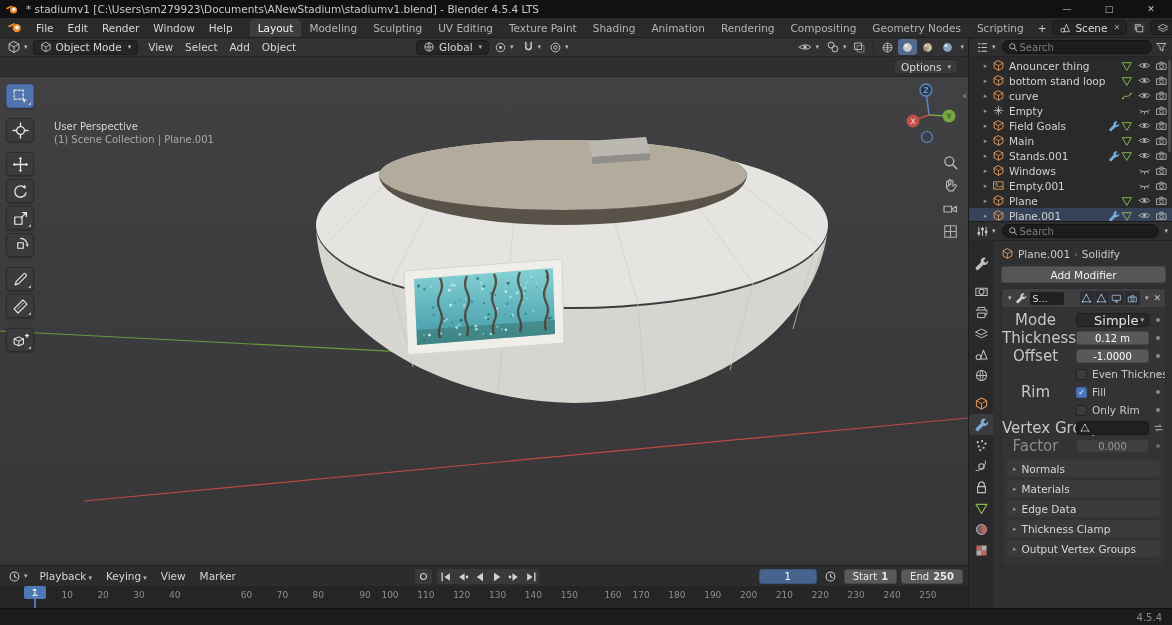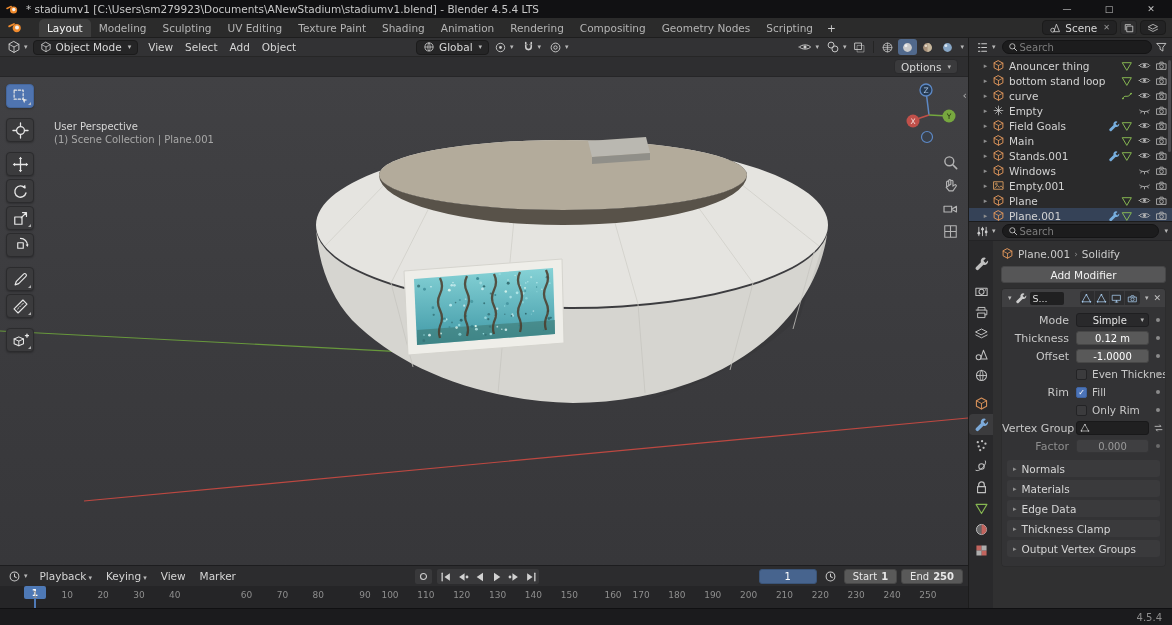--- a/index.html
+++ b/index.html
@@ -149,6 +149,13 @@
         </svg>
       </span>
     </span>
+  <div id="topbar-menus">
+      <span class="menu">File</span>
+      <span class="menu">Edit</span>
+      <span class="menu">Render</span>
+      <span class="menu">Window</span>
+      <span class="menu">Help</span>
+    </div>
   <div id="workspace-tabs">
       <span class="wtab active">Layout</span>
       <span class="wtab">Modeling</span>

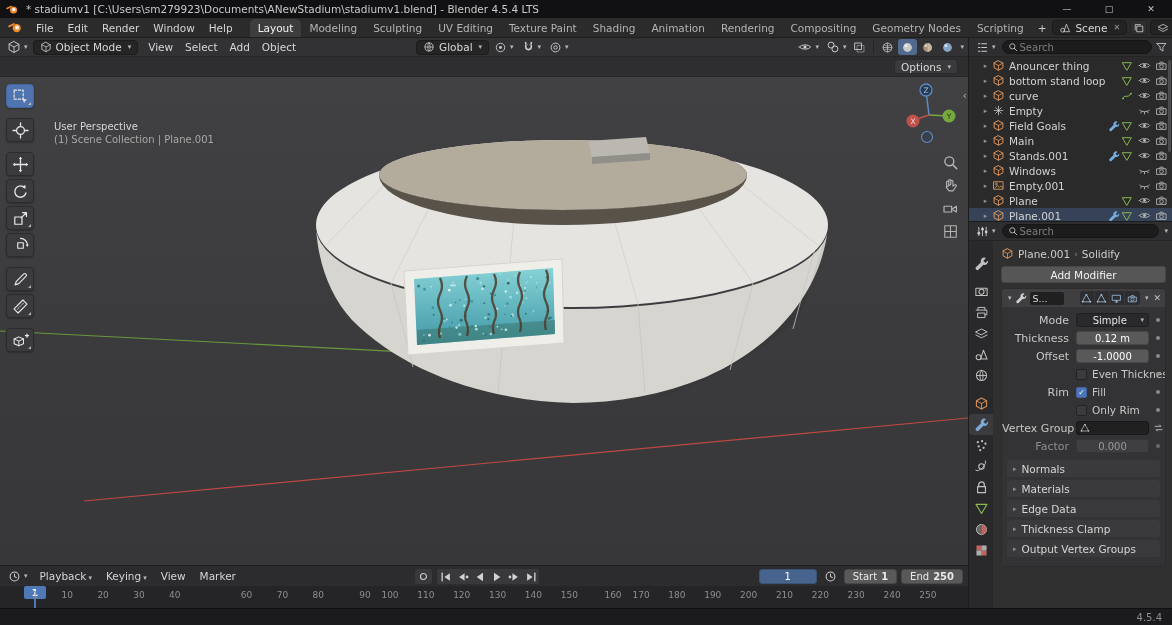--- a/index.html
+++ b/index.html
@@ -84,7 +84,7 @@
 .mclose{font-size:9px;color:#c2c2c2;margin-left:2px;}
 #mod-body{background:#333335;padding:4px 0 5px;position:relative;}
 .prow{height:18px;display:flex;align-items:center;padding-right:16px;position:relative;}
-.plabel{width:74px;text-align:right;padding-right:7px;font-size:11px;color:#c7c7c7;white-space:nowrap;flex:none;}
+.plabel{width:74px;text-align:center;padding-right:7px;font-size:15px;color:#c7c7c7;white-space:nowrap;flex:none;}
 .plabel.dim2{color:#8d8d8d;}
 .pctl{flex:1;display:flex;align-items:center;min-width:0;}
 .dd{flex:1;height:14px;background:#29292b;border:1px solid #1f1f21;border-radius:3px;display:flex;align-items:center;padding:0 4px;}

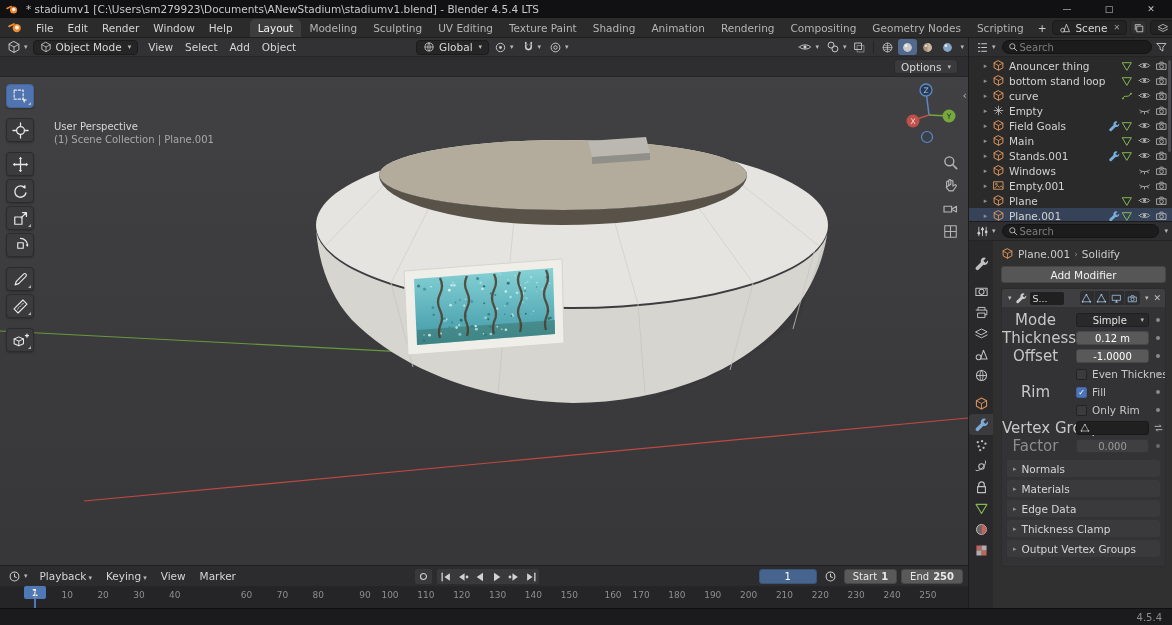--- a/index.html
+++ b/index.html
@@ -88,7 +88,7 @@
 .plabel.dim2{color:#8d8d8d;}
 .pctl{flex:1;display:flex;align-items:center;min-width:0;}
 .dd{flex:1;height:14px;background:#29292b;border:1px solid #1f1f21;border-radius:3px;display:flex;align-items:center;padding:0 4px;}
-.dd .ddv{flex:1;text-align:center;font-size:10px;color:#e3e3e3;}
+.dd .ddv{flex:1;text-align:right;font-size:13px;color:#e3e3e3;}
 .nf{flex:1;height:14px;background:#595959;border:1px solid #474747;border-radius:3px;display:flex;align-items:center;justify-content:center;font-size:10px;color:#fff;}
 .nf.disabled{background:#3f3f41;color:#9b9b9b;border-color:#353537;}
 .cb{width:11px;height:11px;background:#3b3b3d;border:1px solid #232325;border-radius:2px;display:flex;align-items:center;justify-content:center;font-size:8px;color:transparent;flex:none;}

